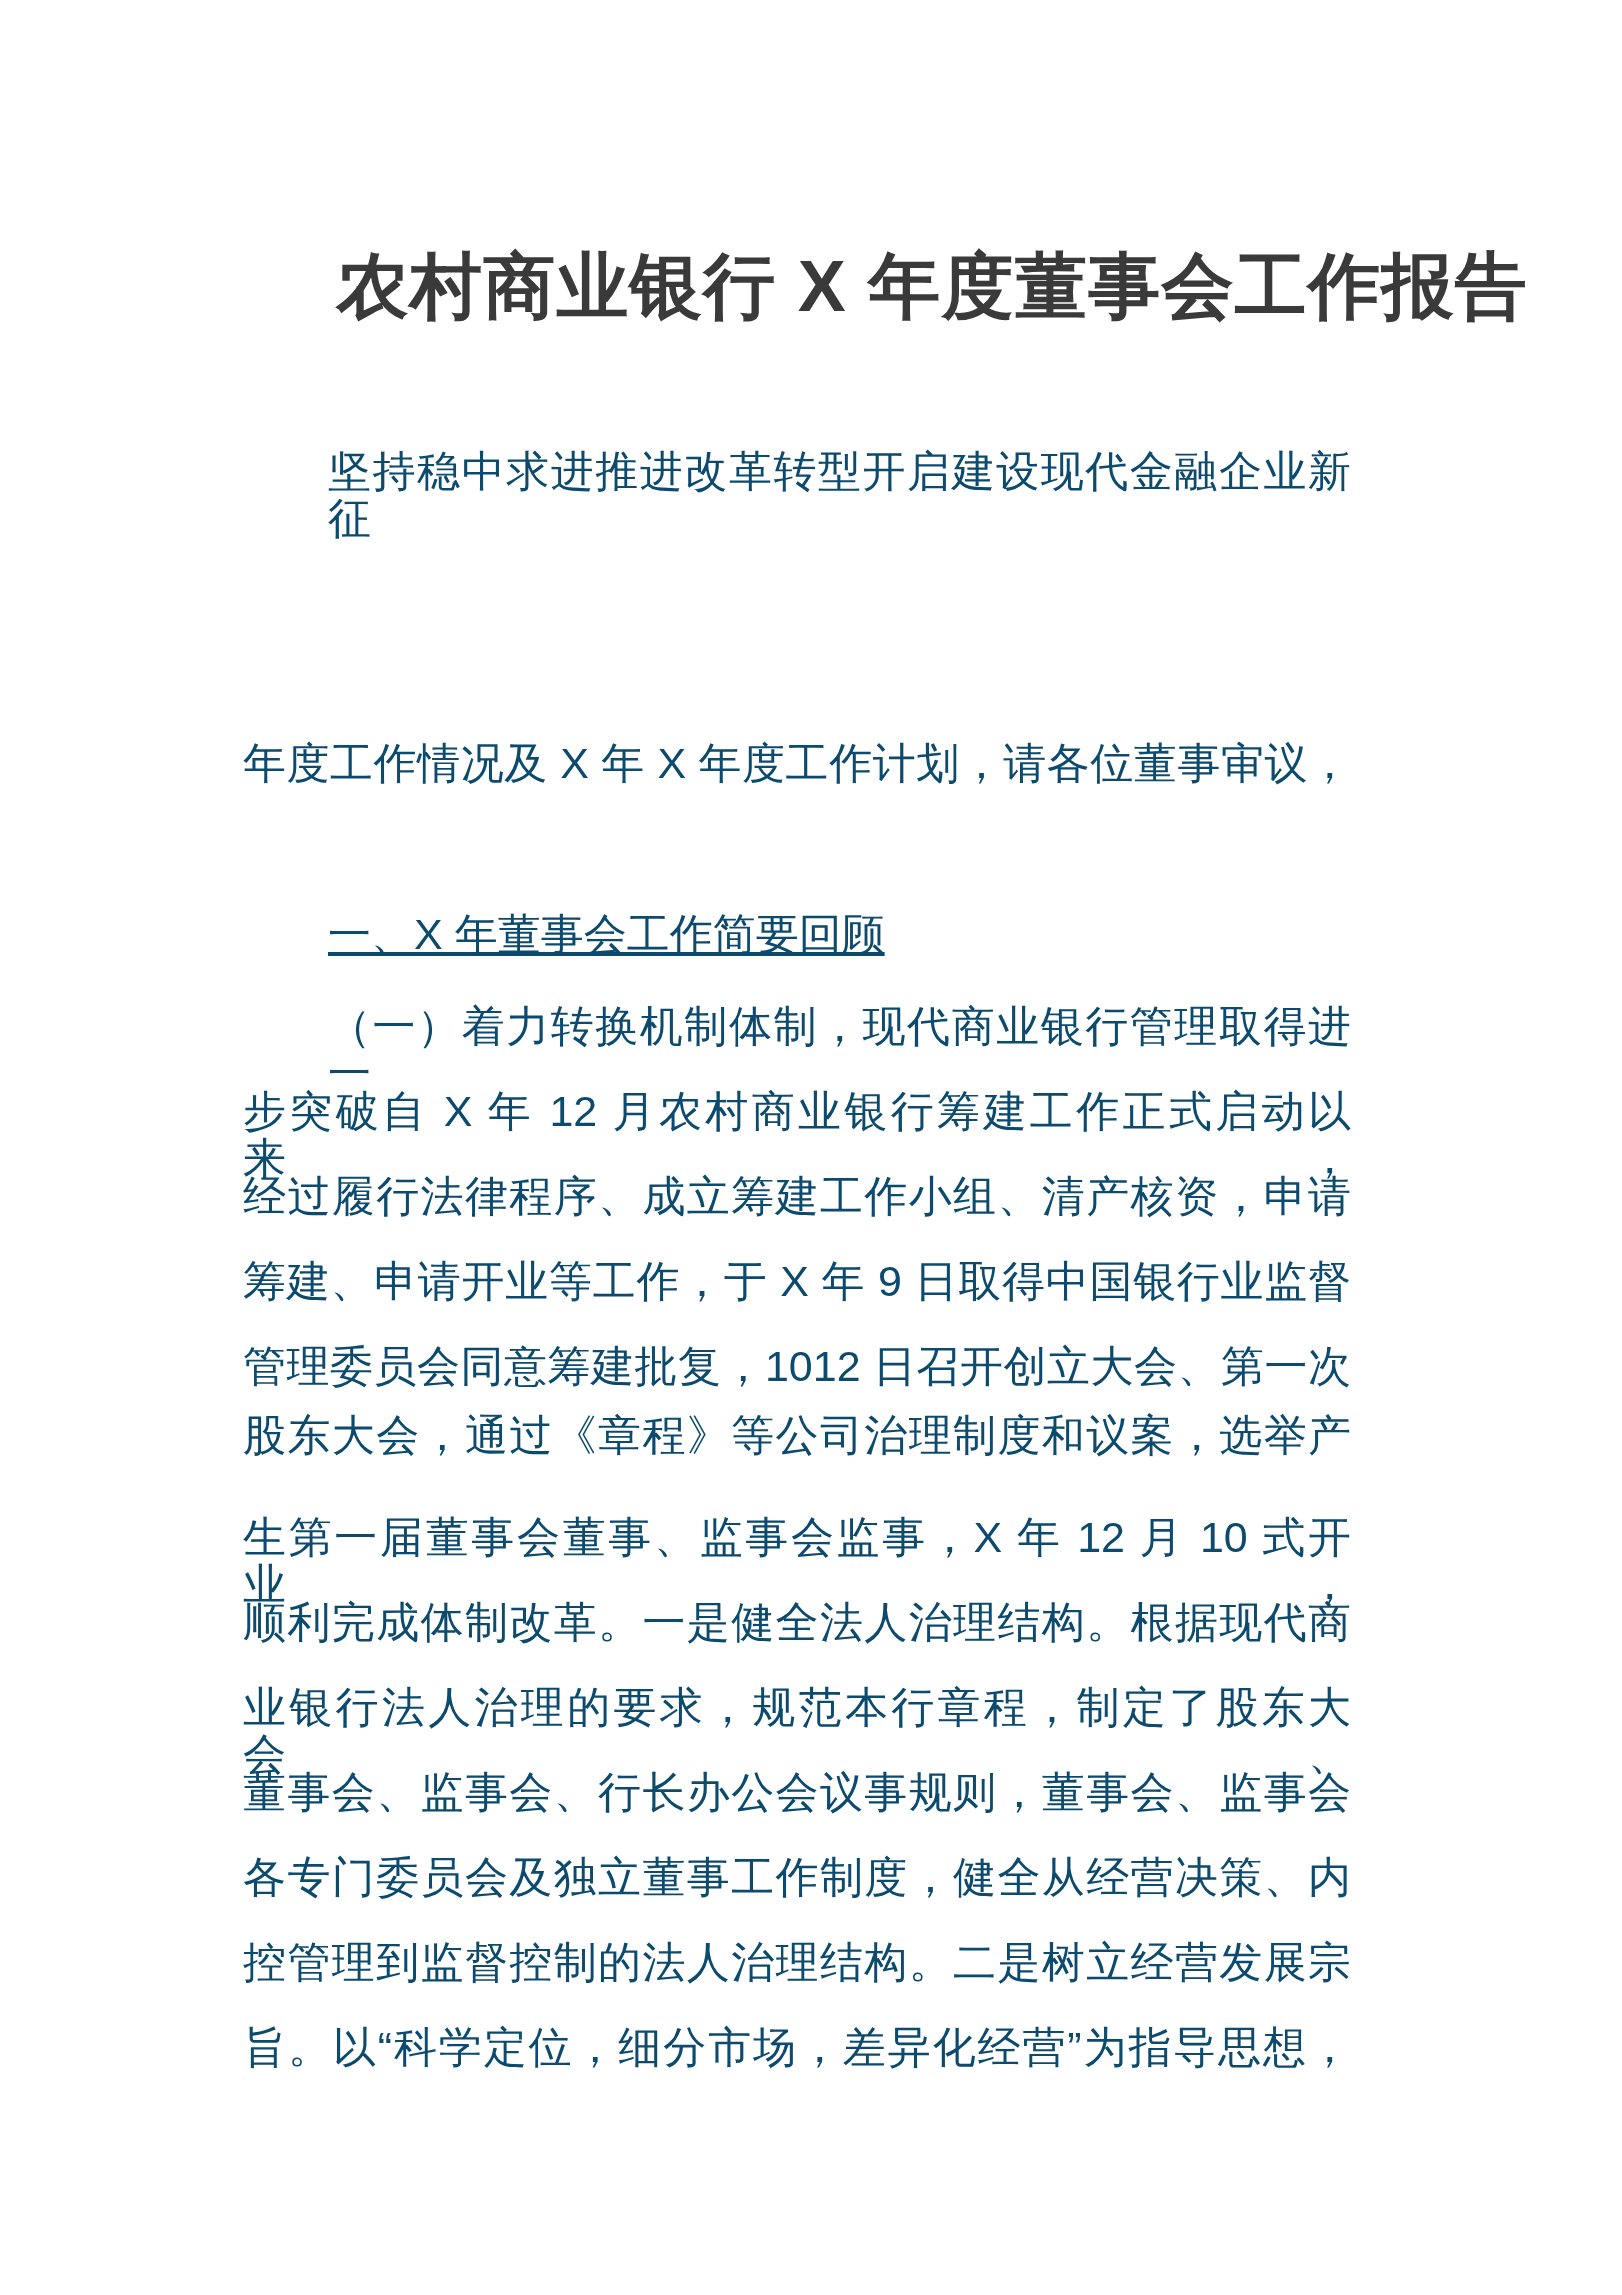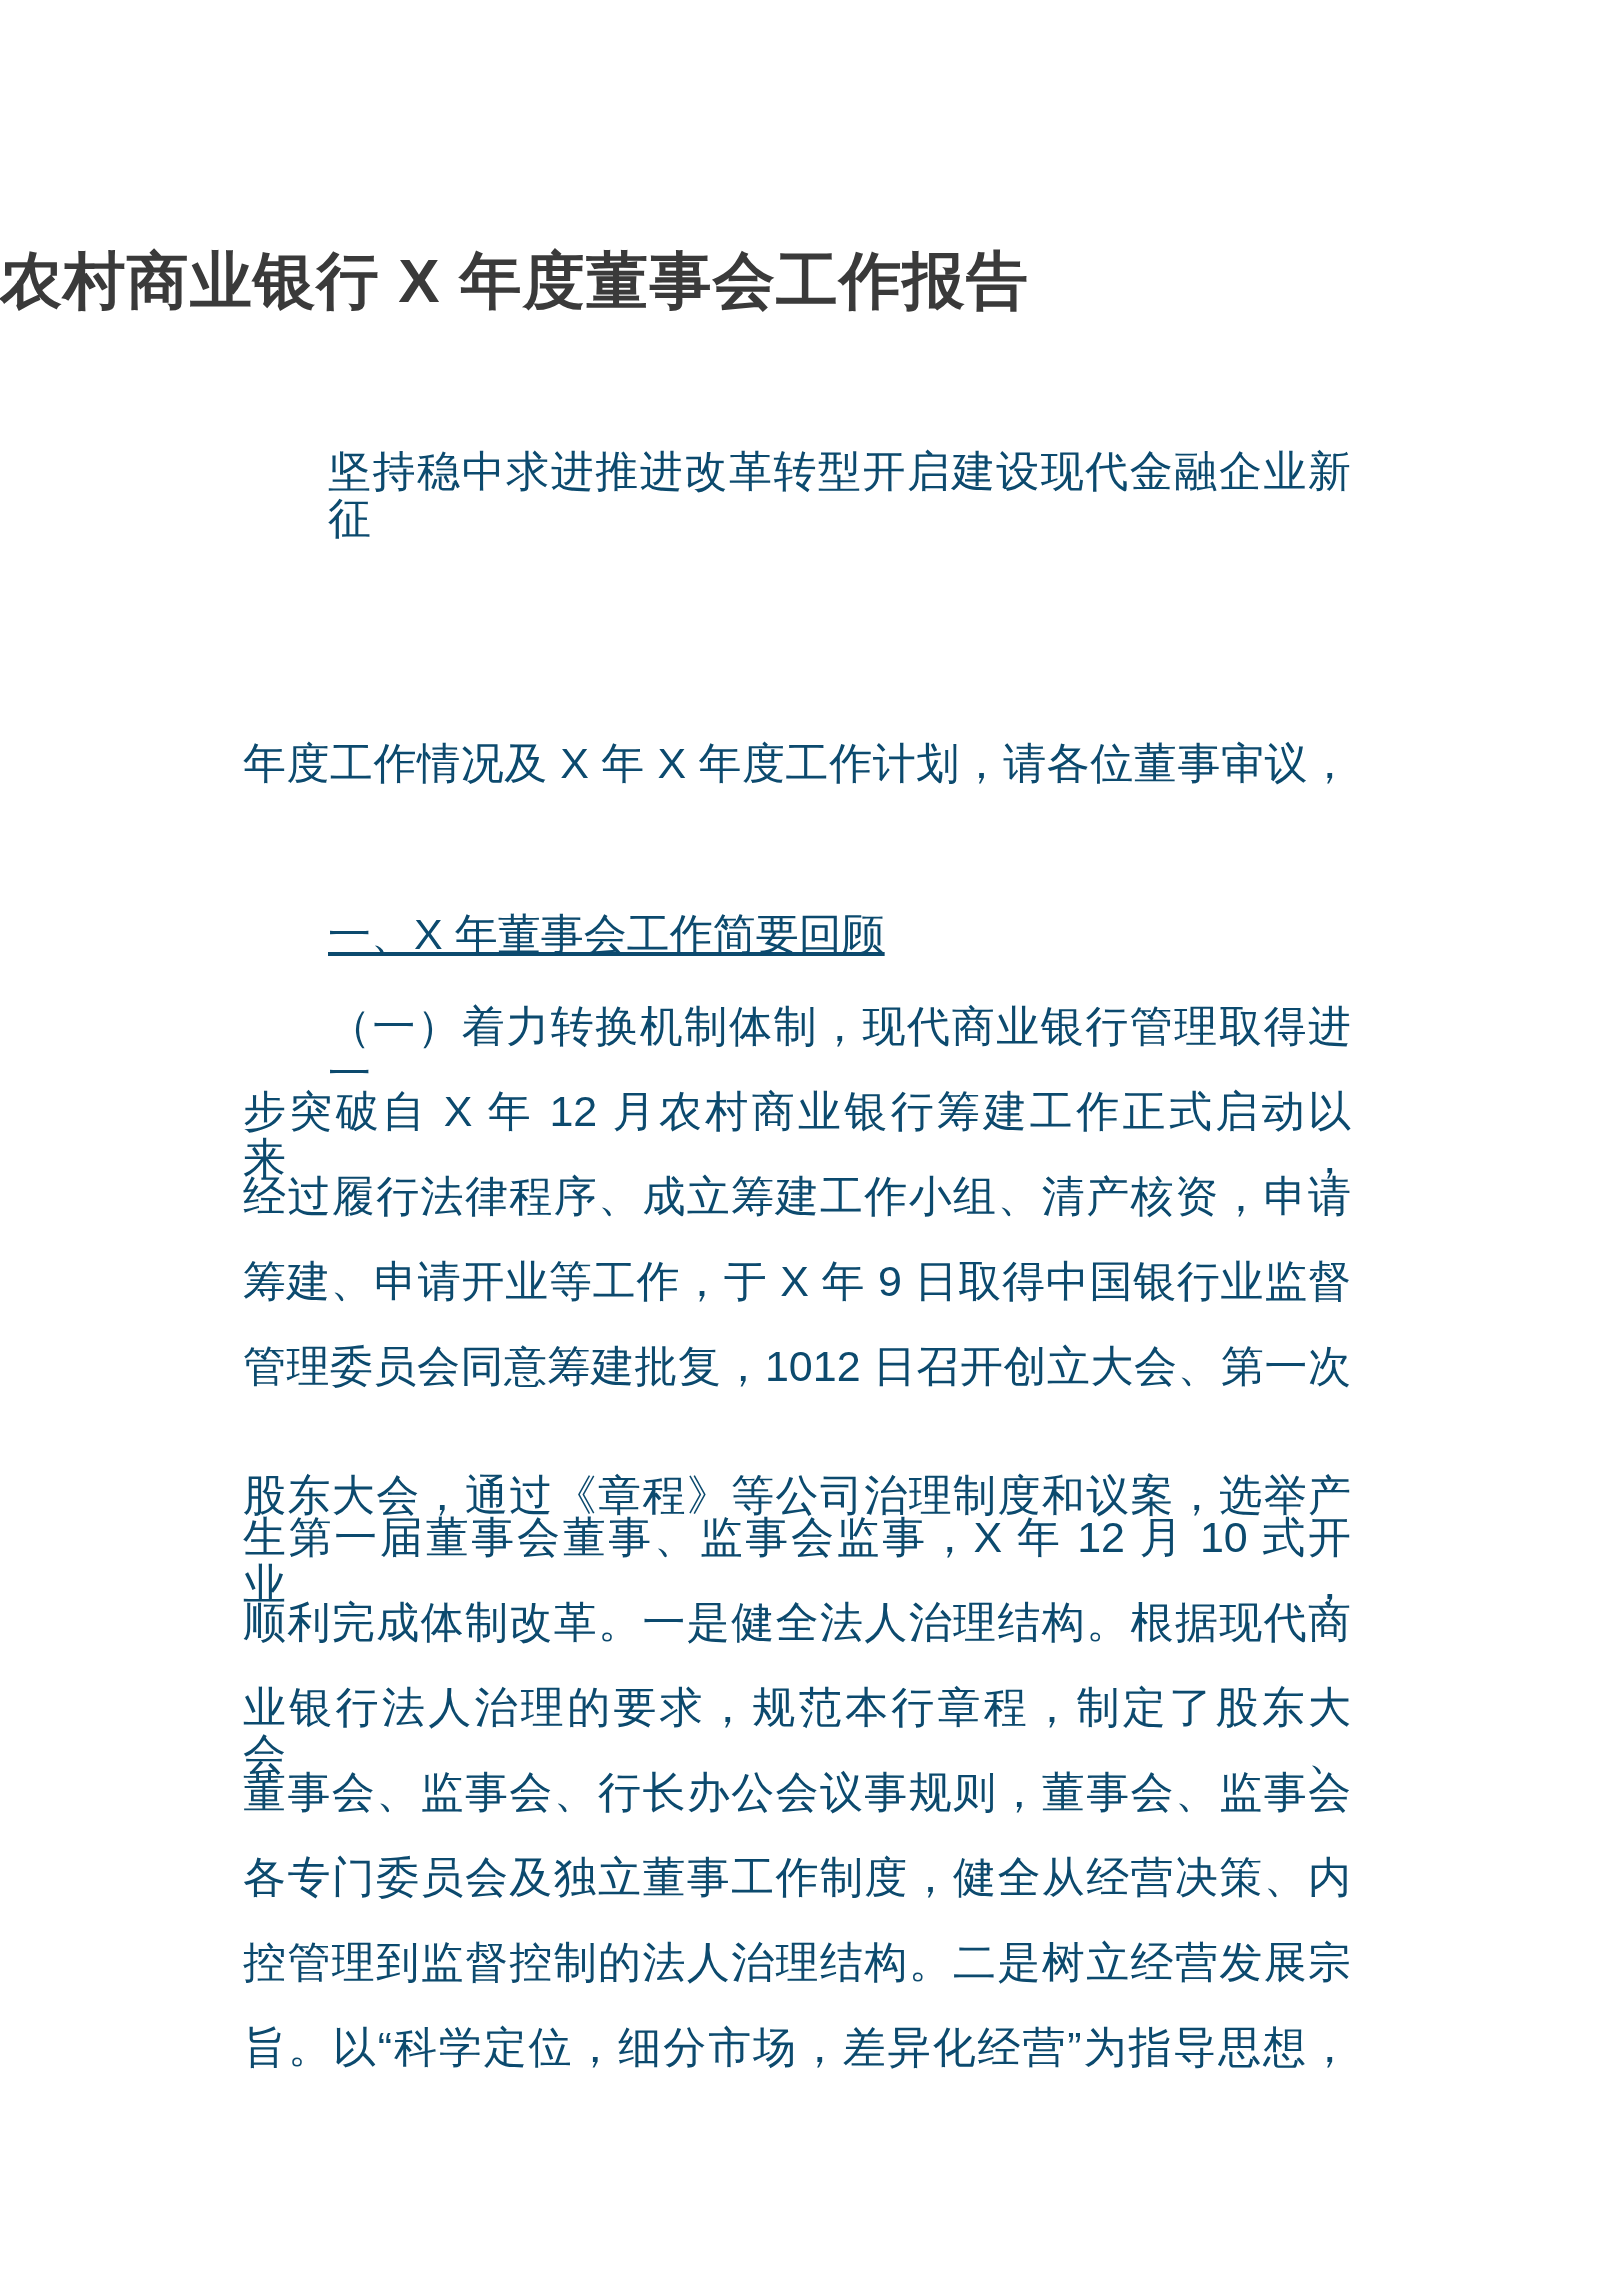--- a/index.html
+++ b/index.html
@@ -21,9 +21,9 @@
     left: 0;
     width: 1528px;
     top: 239px;
-    font-size: 62px;
+    font-size: 72px;
     font-weight: 700;
-    text-align: left;
+    text-align: right;
     letter-spacing: 1.3px;
     white-space: pre;
   }

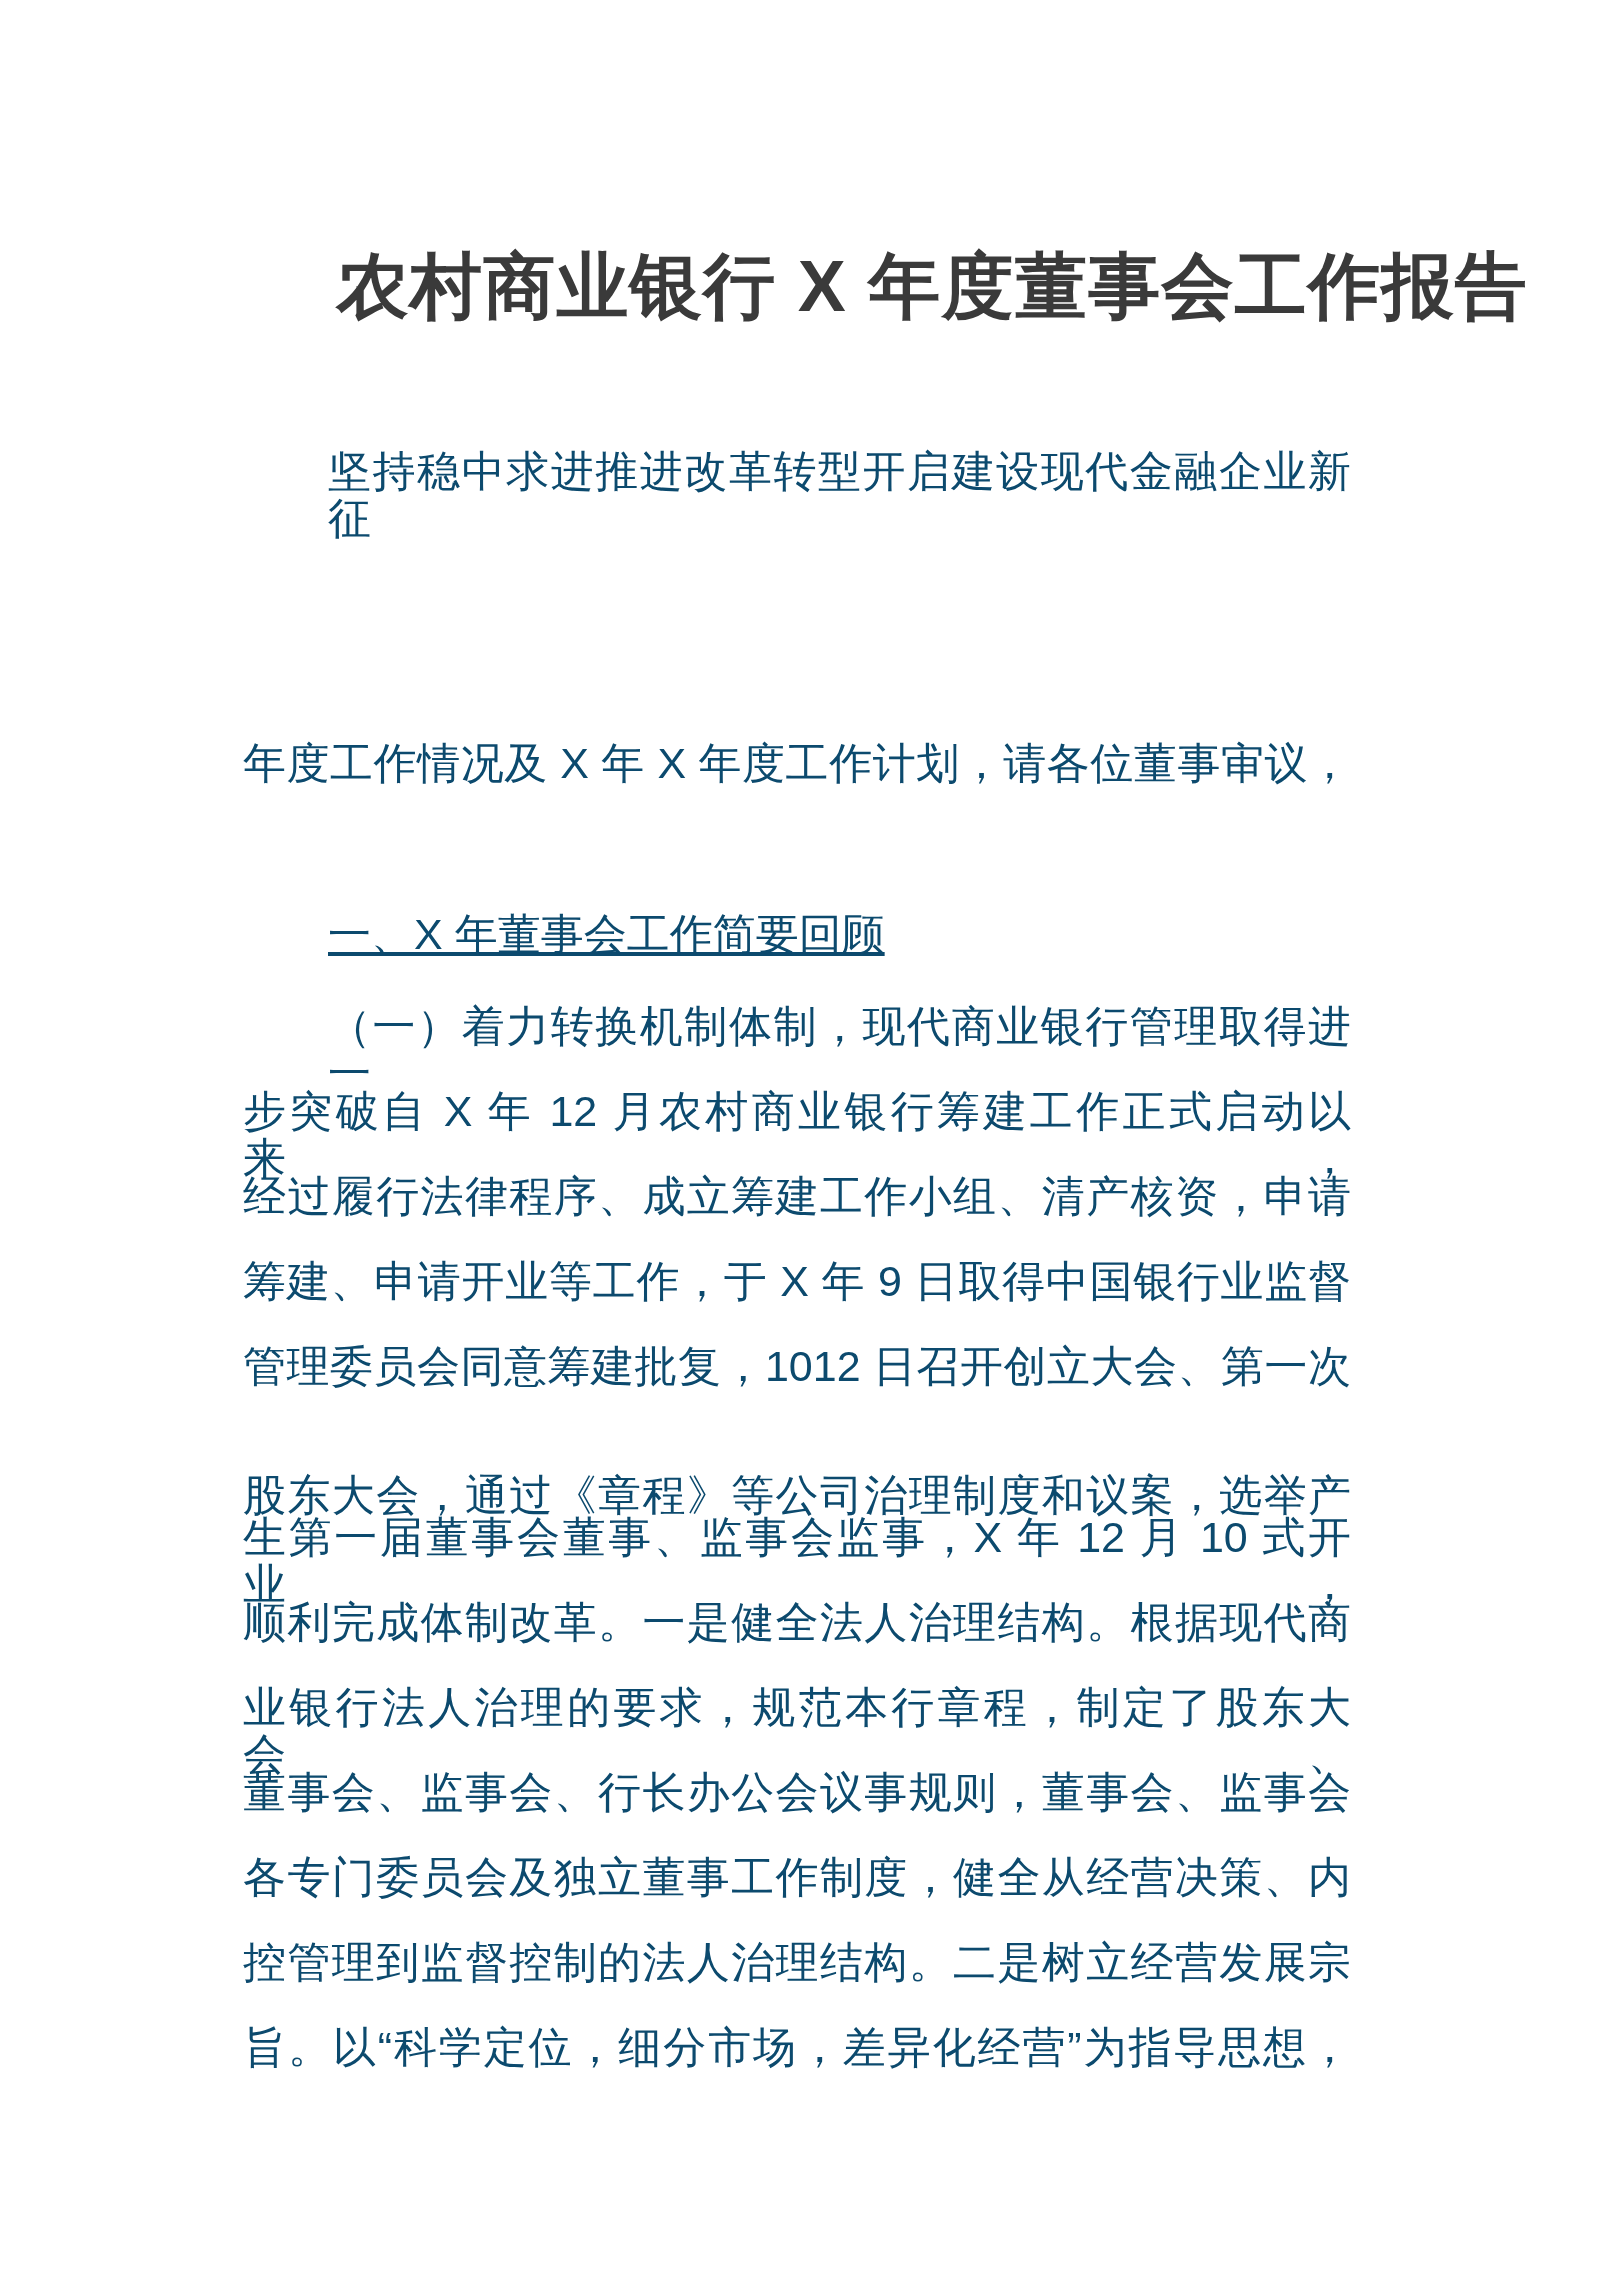--- a/index.html
+++ b/index.html
@@ -72,7 +72,7 @@
   <div class="line just" style="top:1173px">经过履行法律程序、成立筹建工作小组、清产核资，申请</div>
   <div class="line just" style="top:1258px">筹建、申请开业等工作，于 X 年 9 日取得中国银行业监督</div>
   <div class="line just" style="top:1343px">管理委员会同意筹建批复，1012 日召开创立大会、第一次</div>
-  <div class="line just" style="top:1472px">股东大会，通过《章程》等公司治理制度和议案，选举产</div>
+  <div class="line just" style="top:1412px">股东大会，通过《章程》等公司治理制度和议案，选举产</div>
   <div class="line just" style="top:1514px">生第一届董事会董事、监事会监事，X 年 12 月 10 式开业，</div>
   <div class="line just" style="top:1599px">顺利完成体制改革。一是健全法人治理结构。根据现代商</div>
   <div class="line just" style="top:1684px">业银行法人治理的要求，规范本行章程，制定了股东大会、</div>

